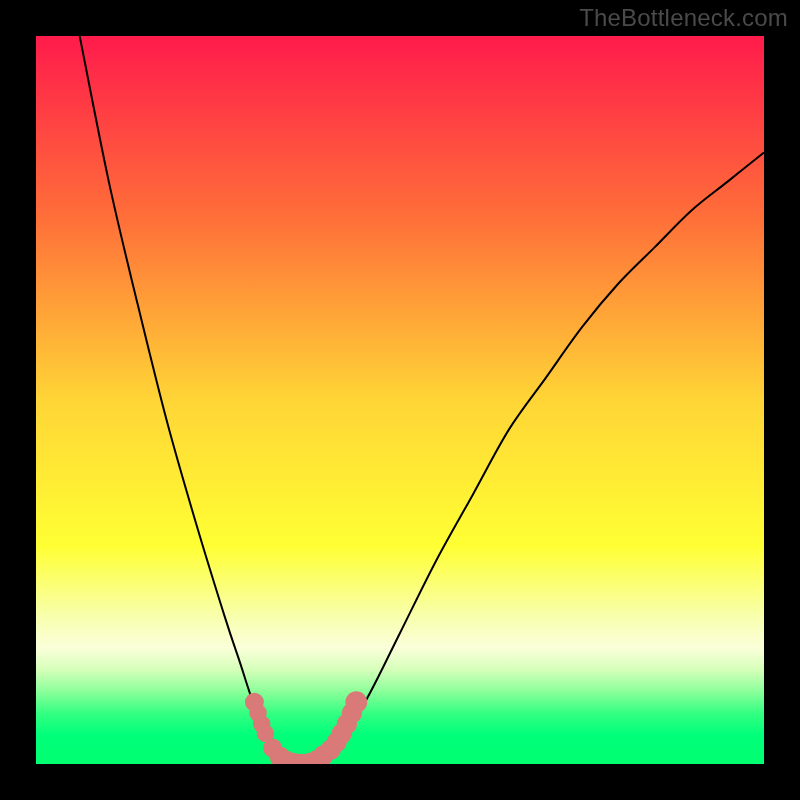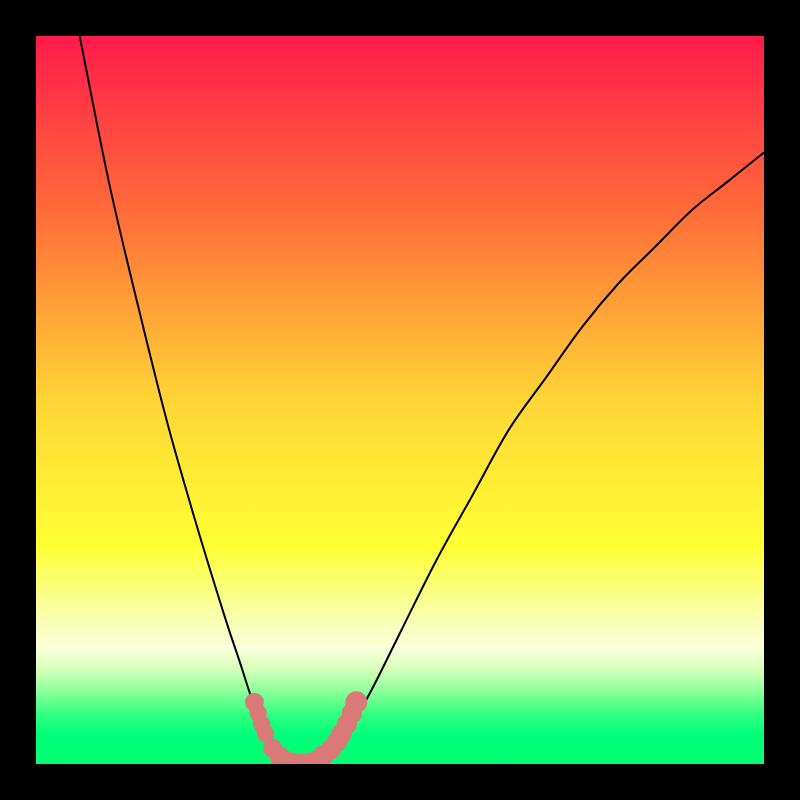--- a/index.html
+++ b/index.html
@@ -54,6 +54,7 @@
 <body>
 
 <div class="outer">
+  <div class="watermark">TheBottleneck.com</div>
   <div class="plot-area">
     <svg viewBox="0 0 728 728" preserveAspectRatio="none">
       <defs>

